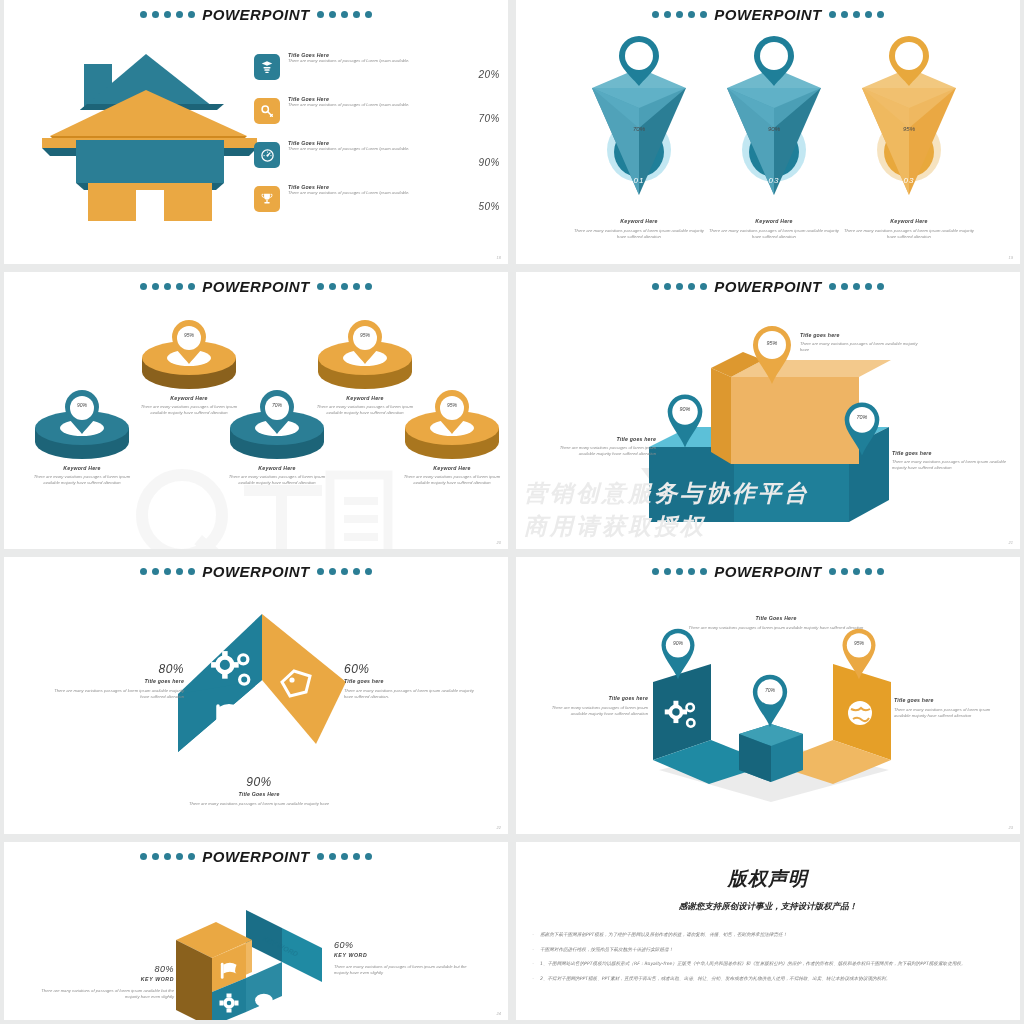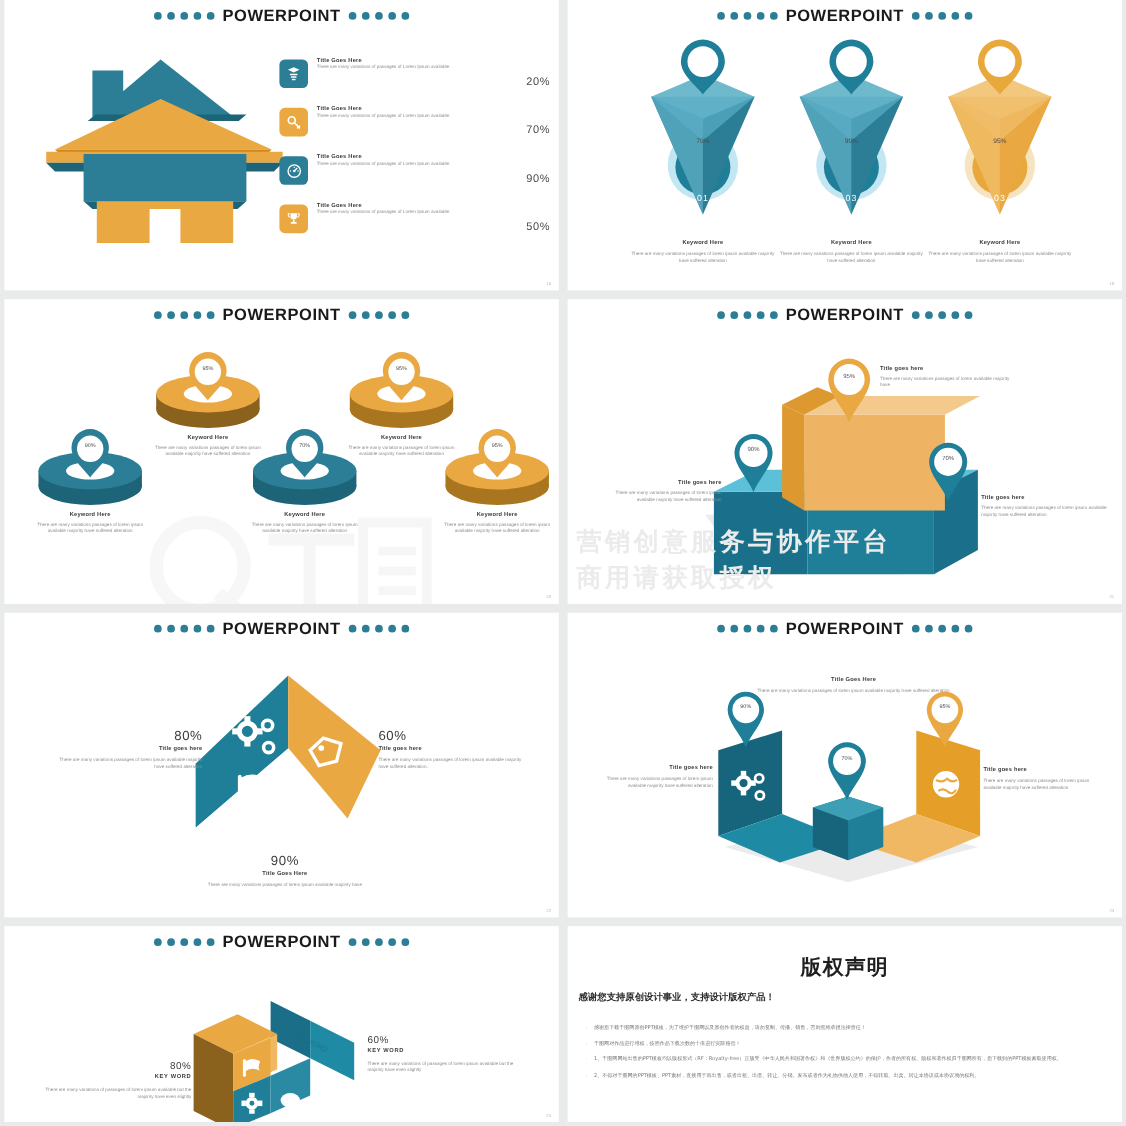--- a/index.html
+++ b/index.html
@@ -20,6 +20,7 @@
     background:#ffffff;
     margin:4px;
     overflow:hidden;
+    font-style:italic;
   }
   .slide.row1{margin-top:0;}
   

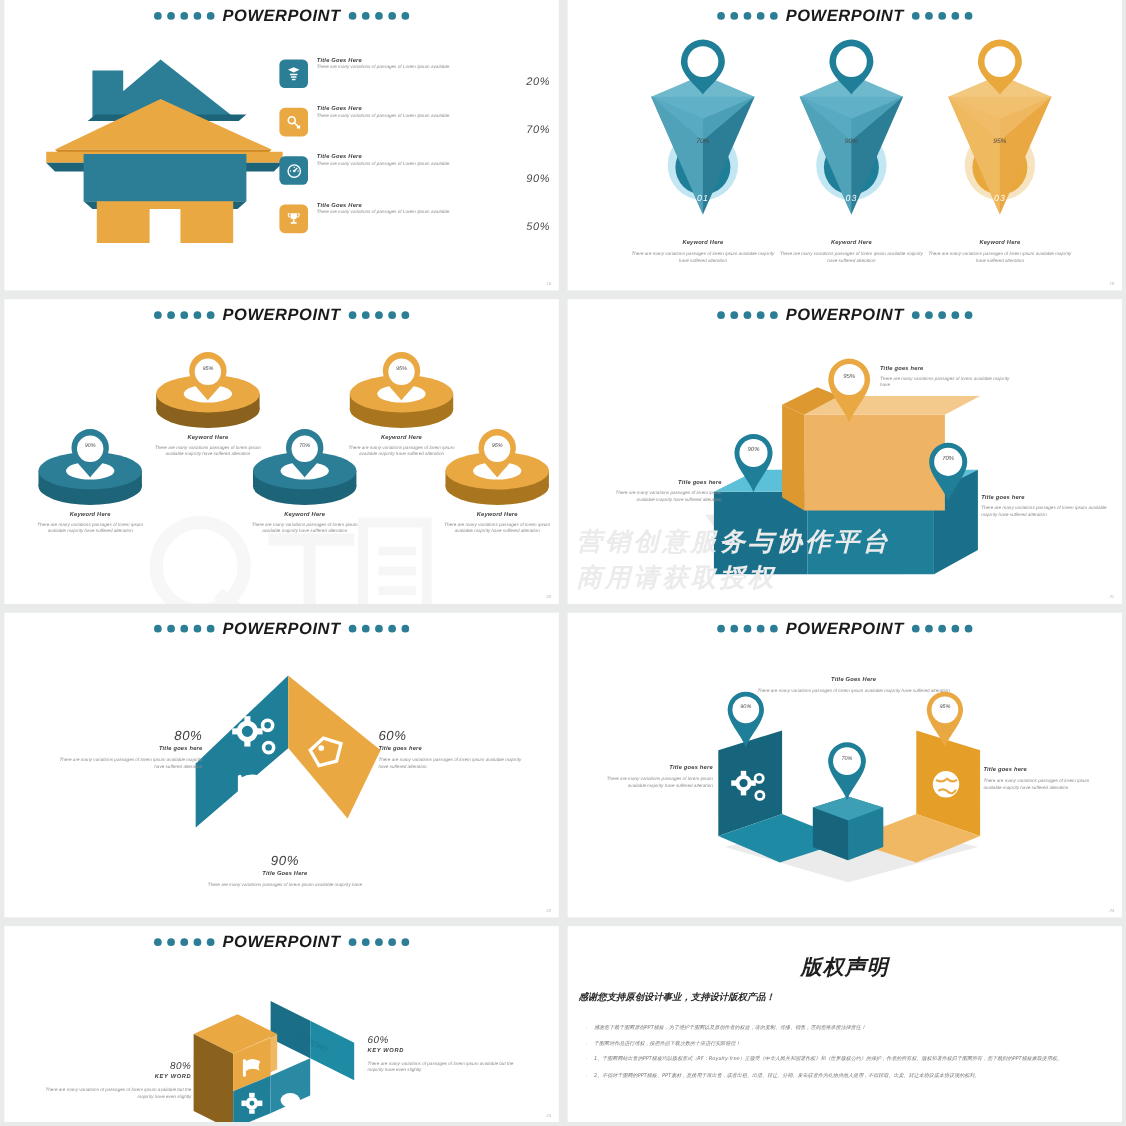--- a/index.html
+++ b/index.html
@@ -64,7 +64,7 @@
   
   .cn-h1{font-size:19px;font-weight:bold;color:#1f1f1f;text-align:center;letter-spacing:1px;
         font-family:"DejaVu Sans",sans-serif;}
-  .cn-h2{font-size:8.5px;font-weight:bold;color:#2b2b2b;text-align:left;margin-top:9px;
+  .cn-h2{font-size:8.5px;font-weight:bold;color:#2b2b2b;text-align:center;margin-top:9px;
         font-family:"DejaVu Sans",sans-serif;}
   .cn-li{display:flex;font-size:4.6px;color:#777;line-height:1.65;margin-top:7px;
         font-family:"DejaVu Sans",sans-serif;}

